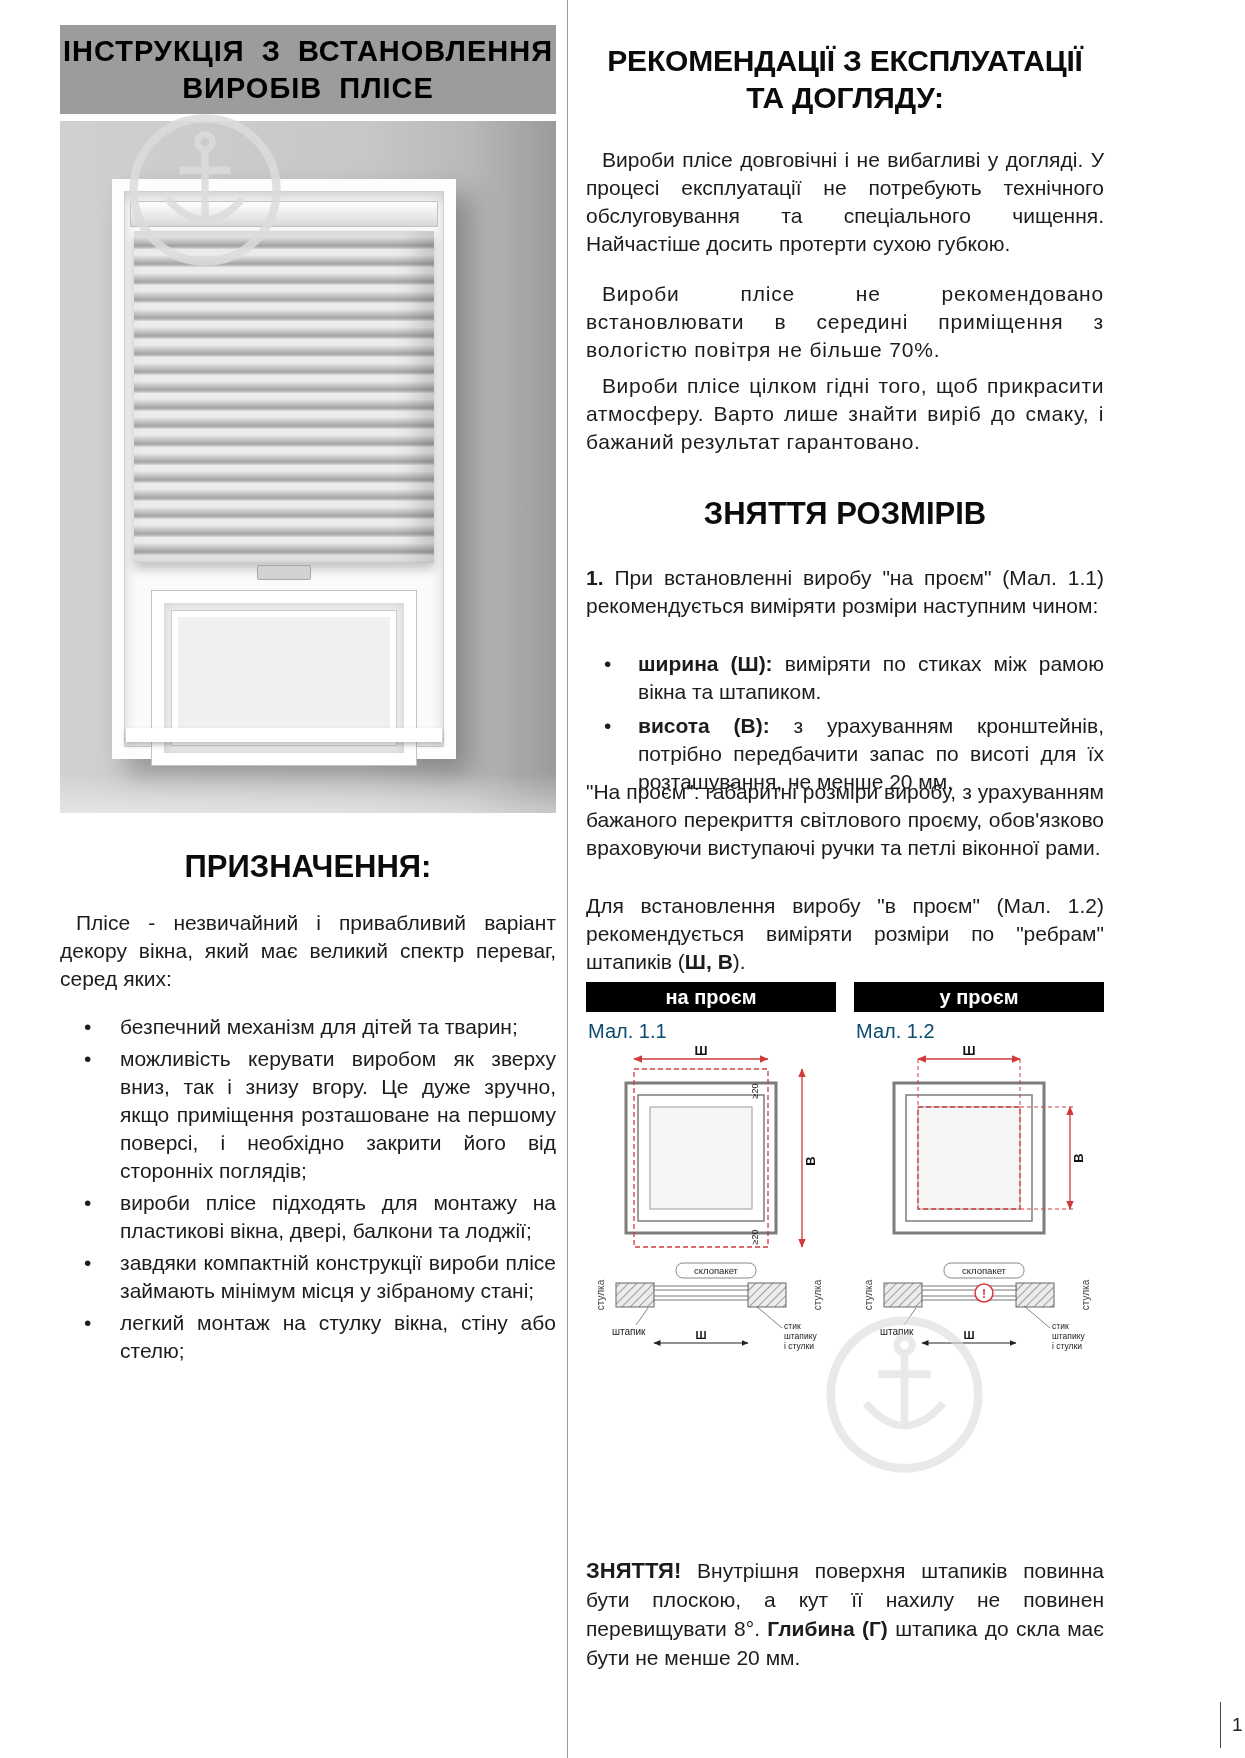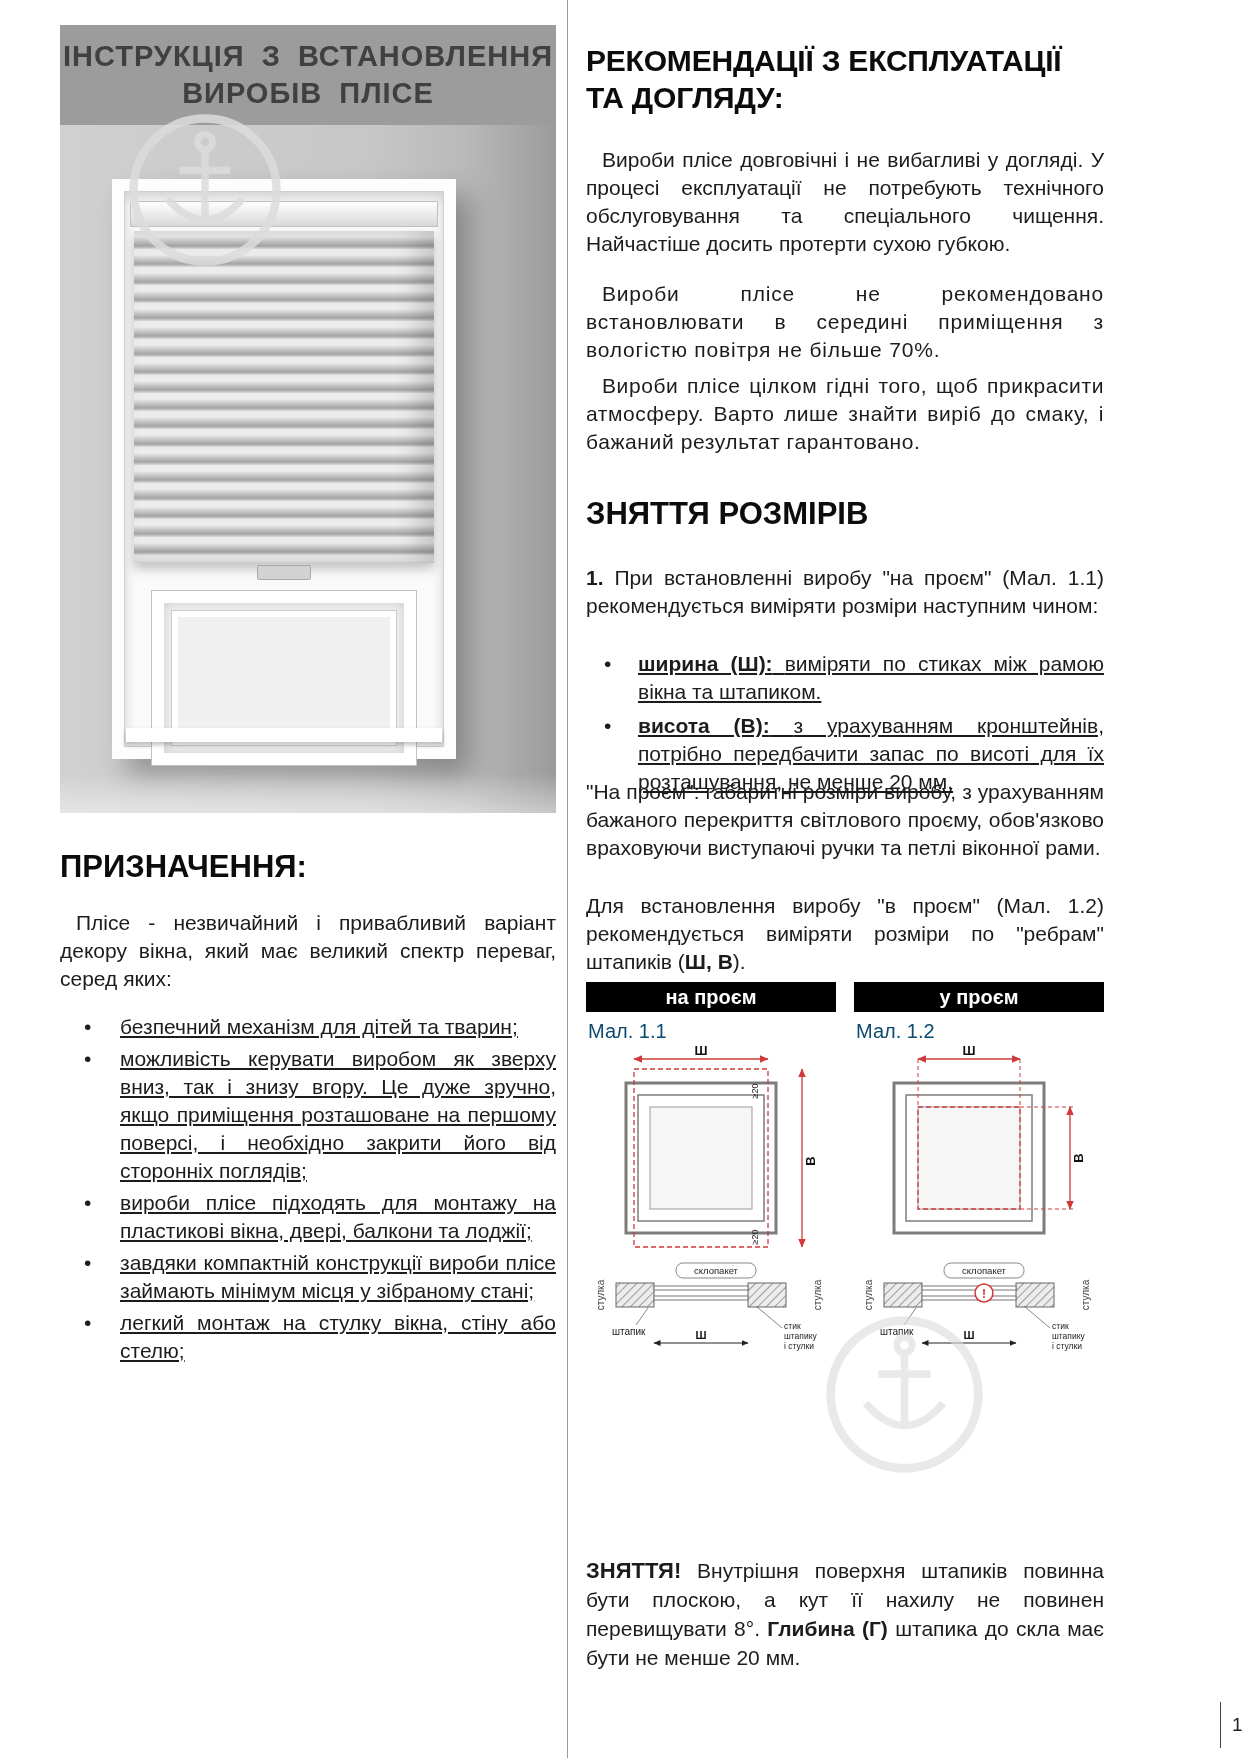--- a/index.html
+++ b/index.html
@@ -19,7 +19,7 @@
   .h-center { font-weight:bold; color:#0c0c0c; margin:0; }
 
   
-  .banner { top:0; height:100px; background:#9c9c9c; color:#404040; display:flex;
+  .banner { top:0; height:89px; background:#9c9c9c; color:#000000; display:flex;
             flex-direction:column; justify-content:center; align-items:center; z-index:1; }
   .banner-line { font-size:29px; font-weight:bold; line-height:37px; letter-spacing:1px; word-spacing:8px; }
 

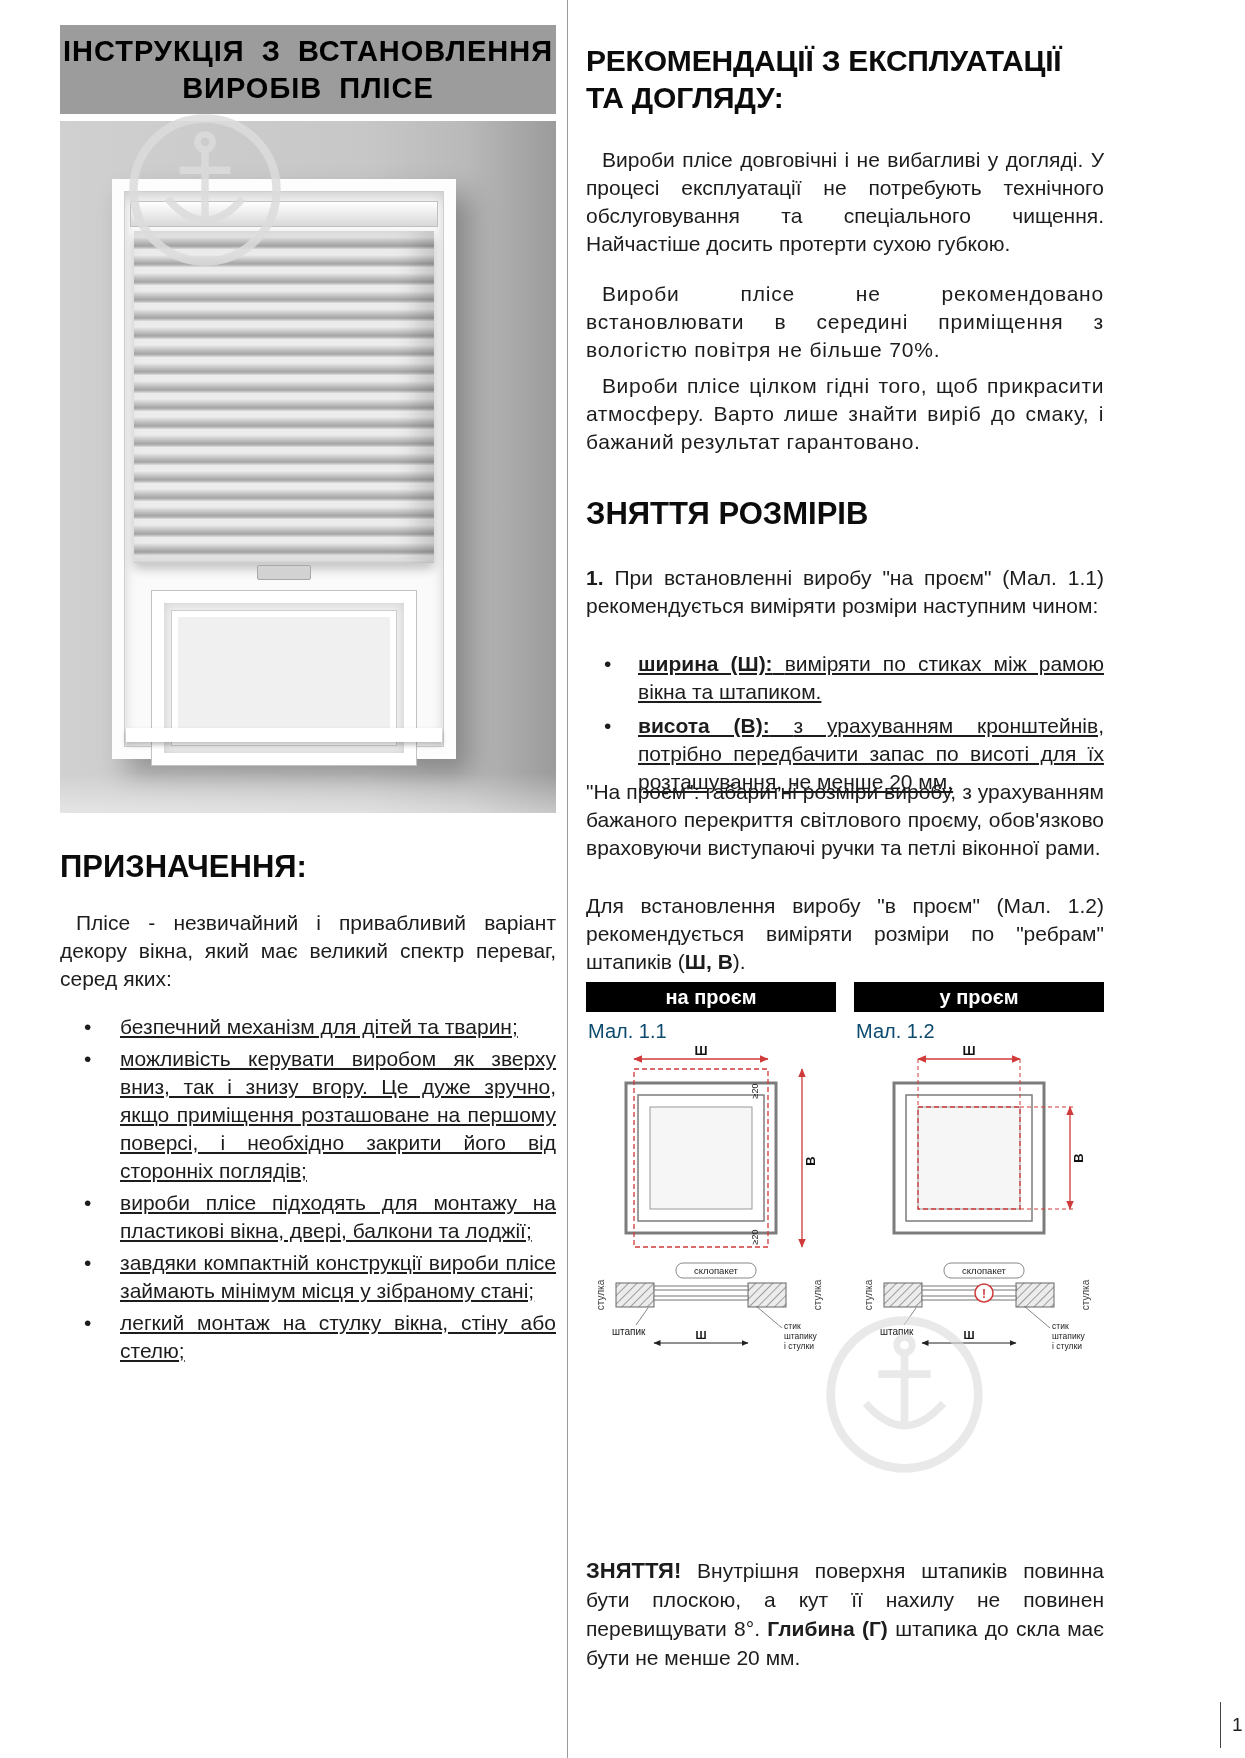--- a/index.html
+++ b/index.html
@@ -16,7 +16,7 @@
   .body { font-size:21px; line-height:28px; color:#1c1c1c; }
   .just { text-align:justify; }
   .indent { text-indent:16px; }
-  .h-center { font-weight:bold; color:#0c0c0c; margin:0; }
+  .h-center { text-align:center; font-weight:bold; color:#0c0c0c; margin:0; }
 
   
   .banner { top:0; height:89px; background:#9c9c9c; color:#000000; display:flex;

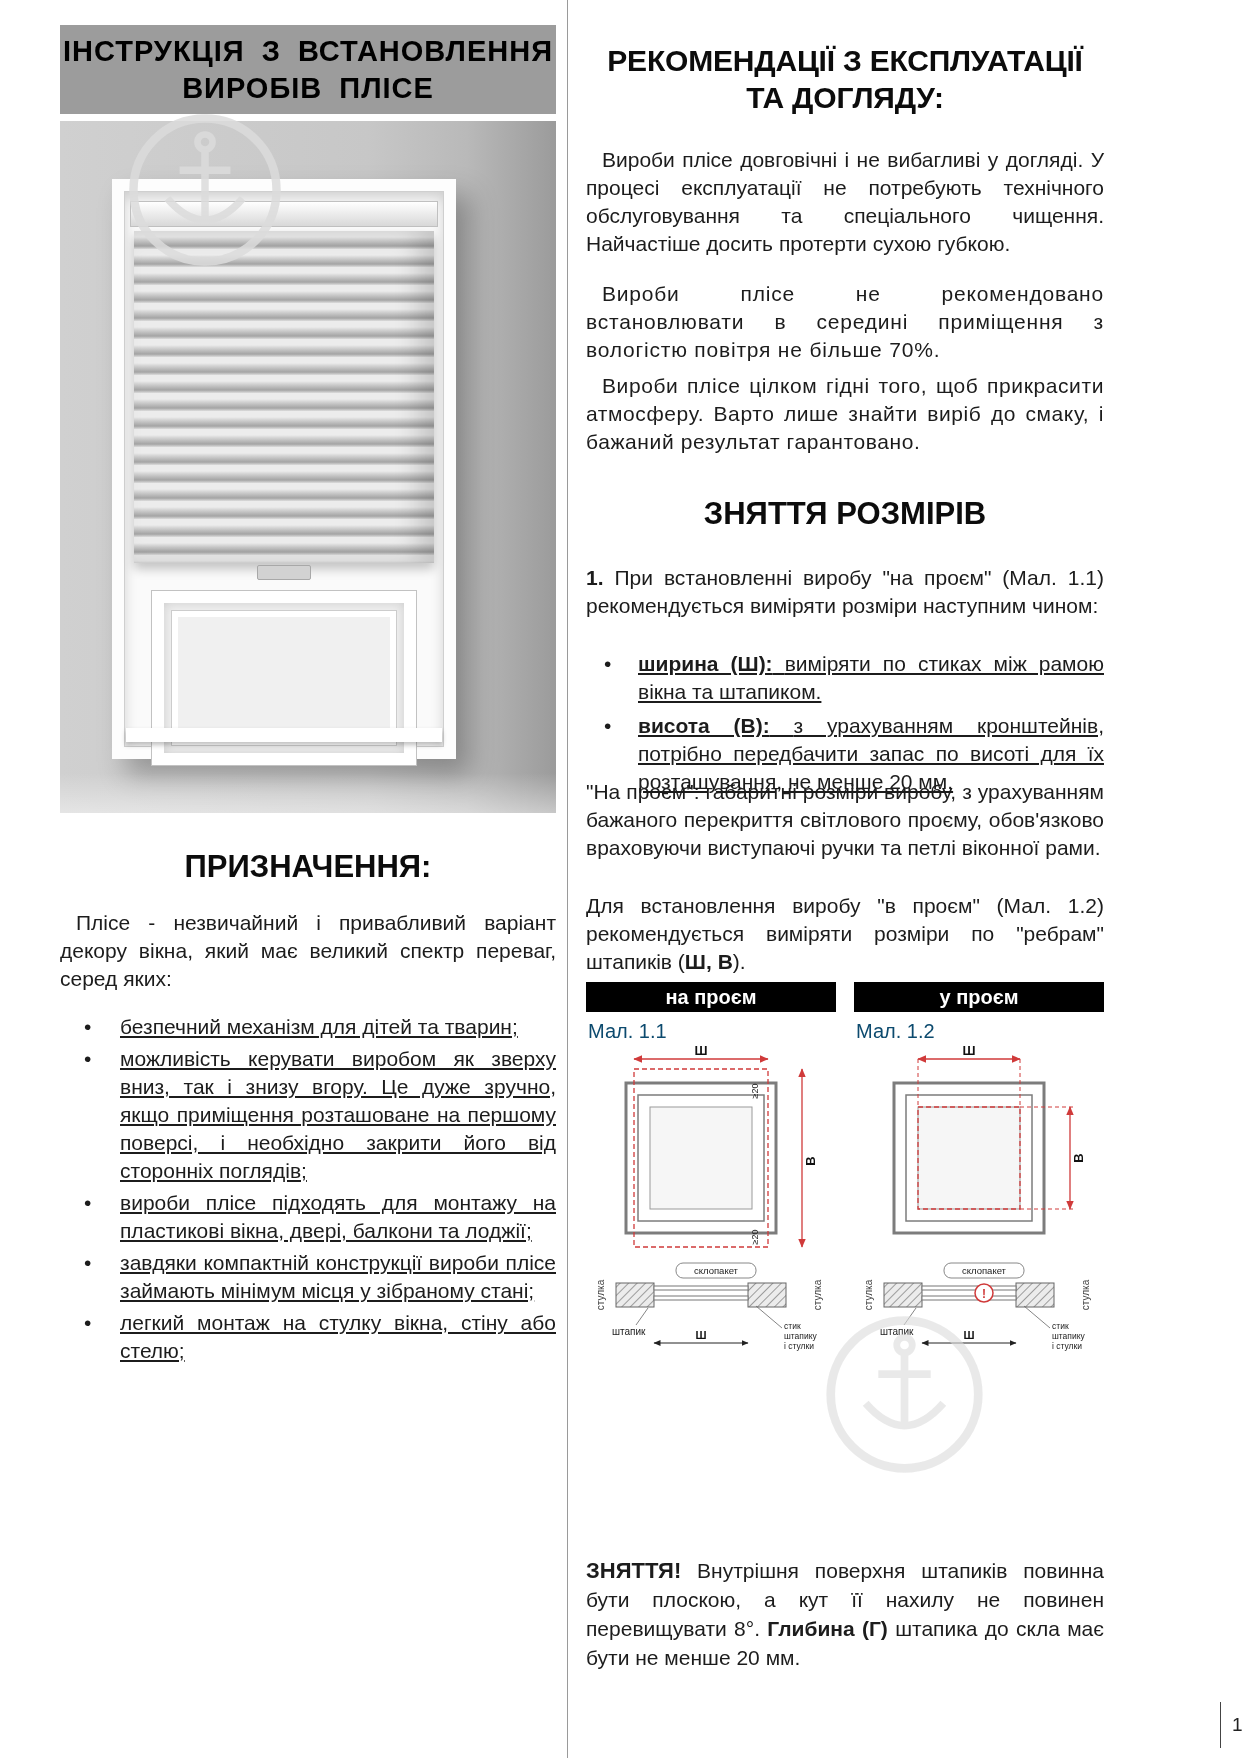--- a/index.html
+++ b/index.html
@@ -47,7 +47,7 @@
 
   .purpose-title { top:824px; font-size:31px; }
   .purpose-intro { top:884px; }
-  .dots { list-style:none; padding:0;text-decoration:underline; }
+  .dots { list-style:none; padding:0; }
   .dots li { position:relative; padding-left:60px; margin:0 0 4px 0; text-align:justify; }
   .dots li::before { content:"\2022"; position:absolute; left:24px; }
   .purpose-list { top:988px; }

